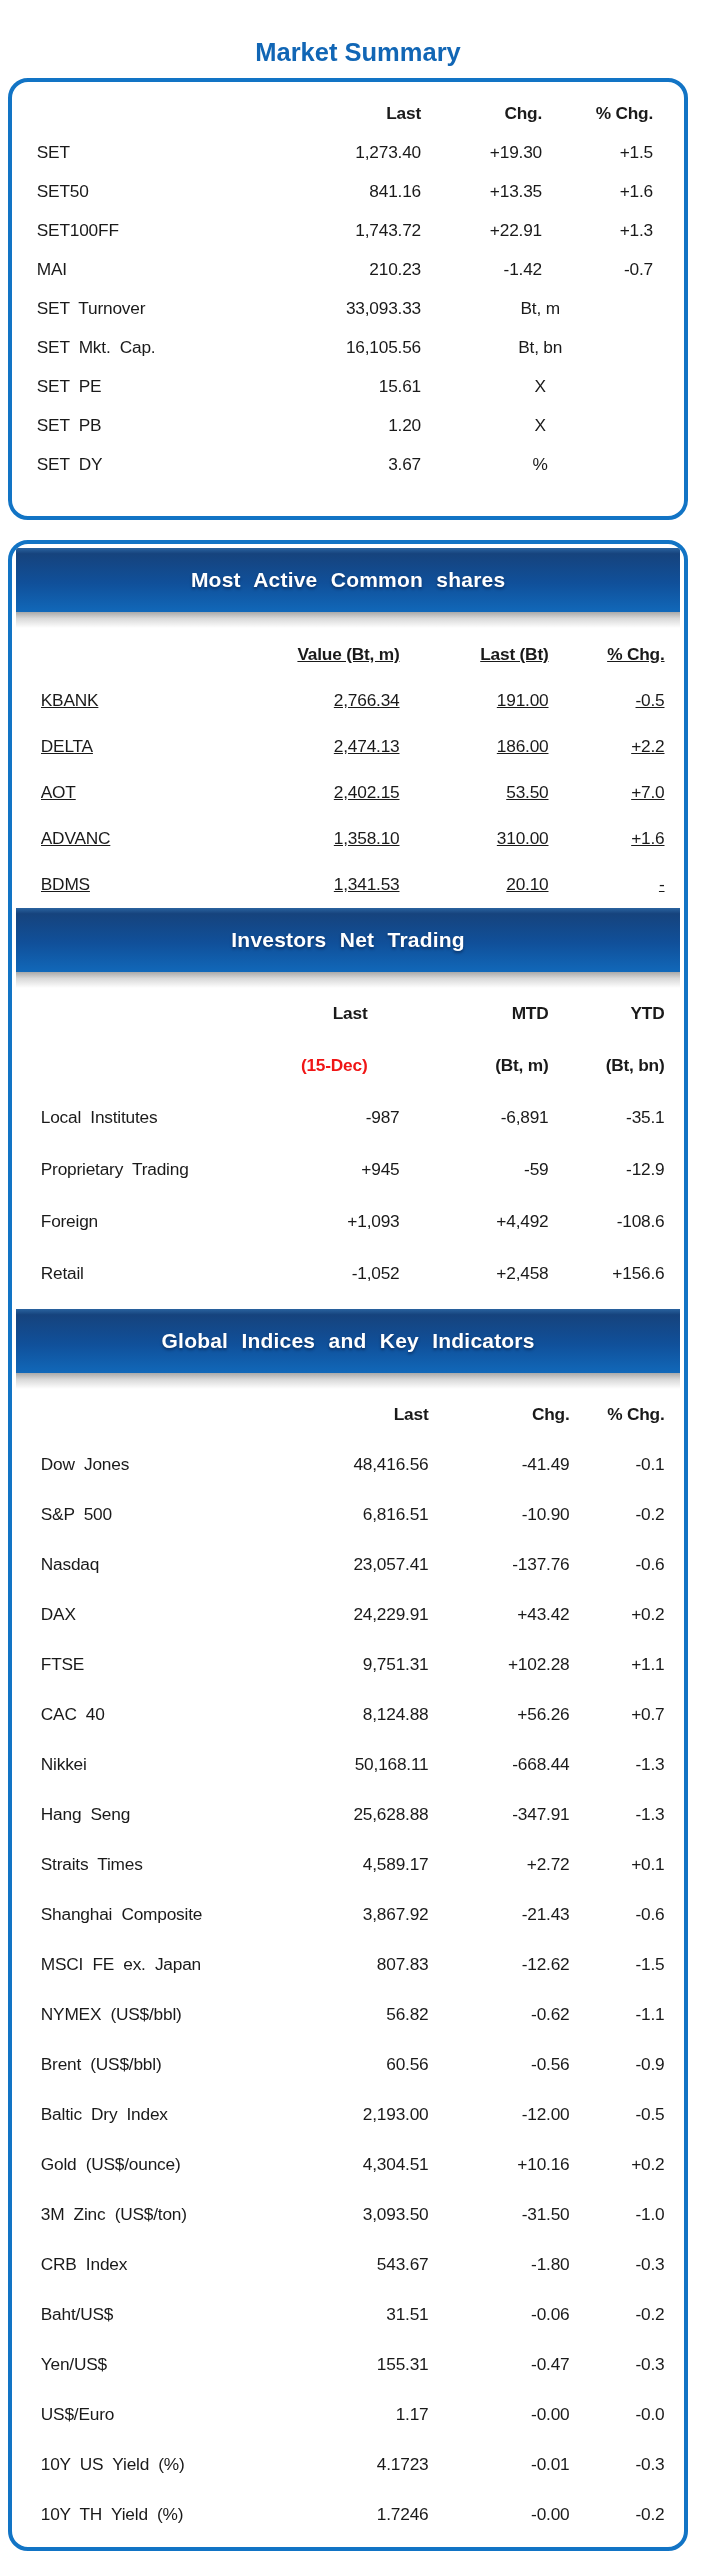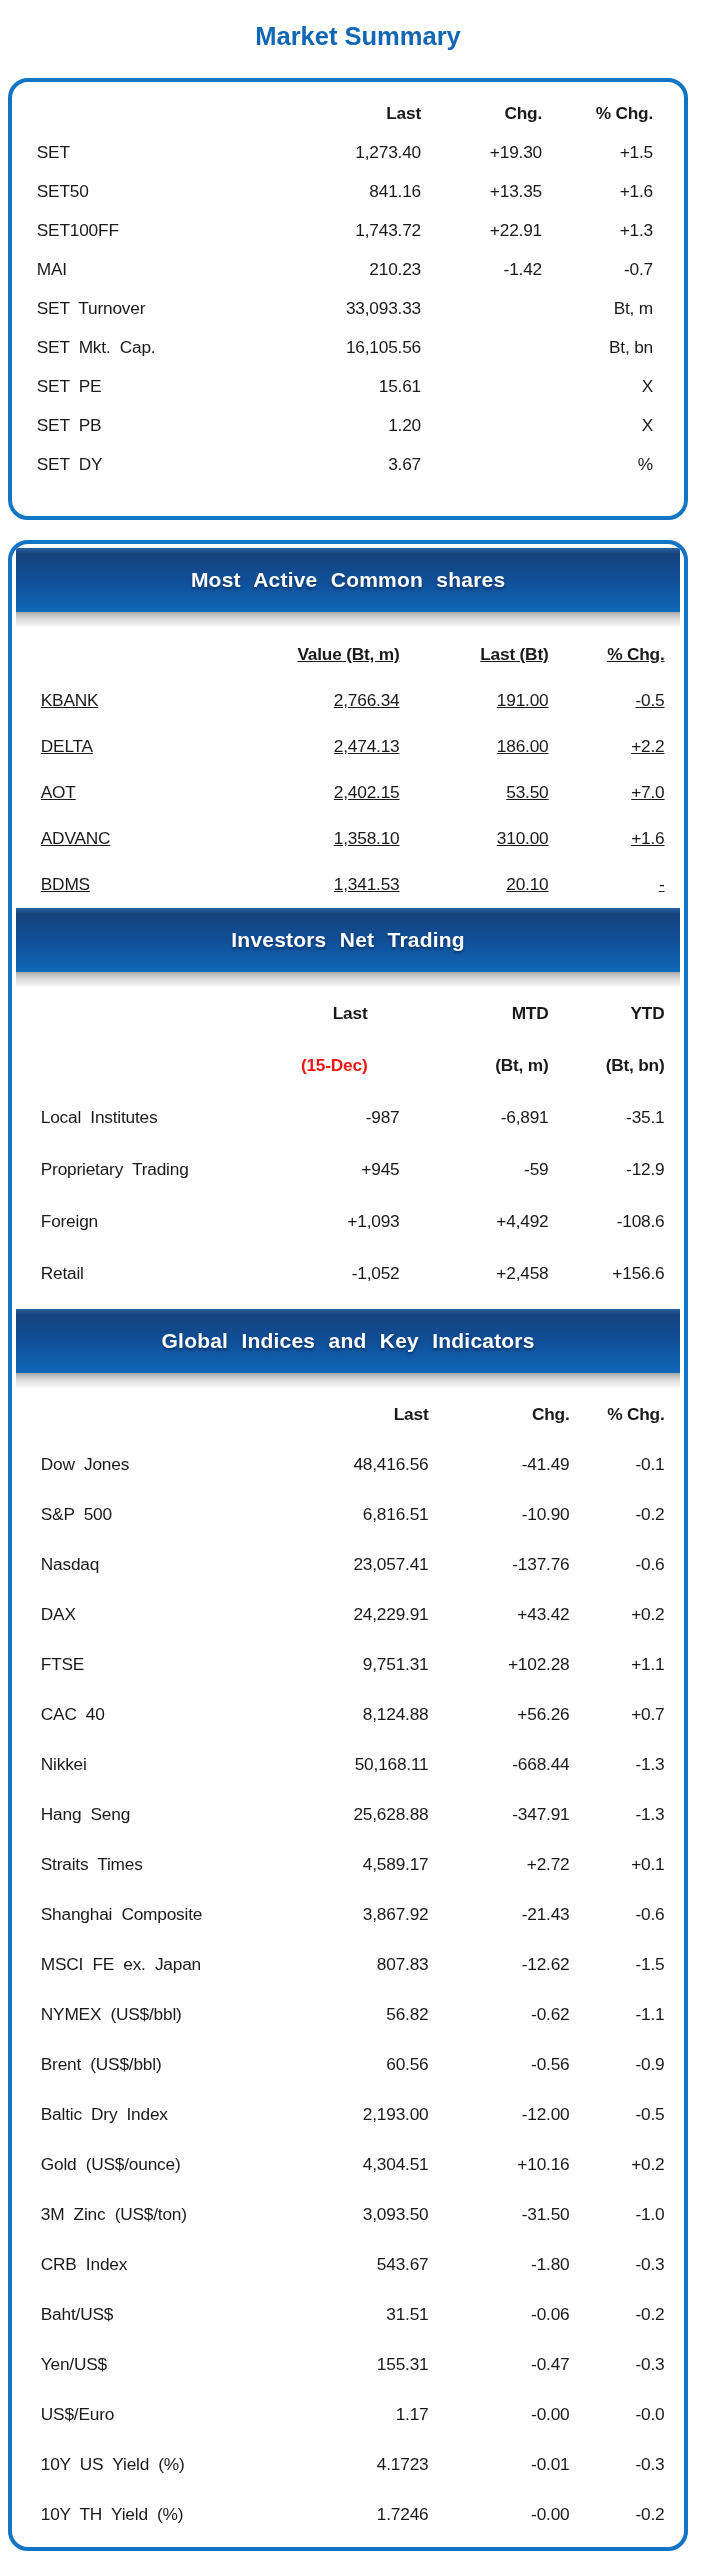--- a/index.html
+++ b/index.html
@@ -11,7 +11,7 @@
     overflow: hidden;
   }
   .page-title {
-    padding-top: 22px; height: 53px;
+    padding-top: 38px; height: 53px;
     text-align: center;
     font-size: 25.5px; font-weight: bold;
     color: var(--title-blue, #1166b5);

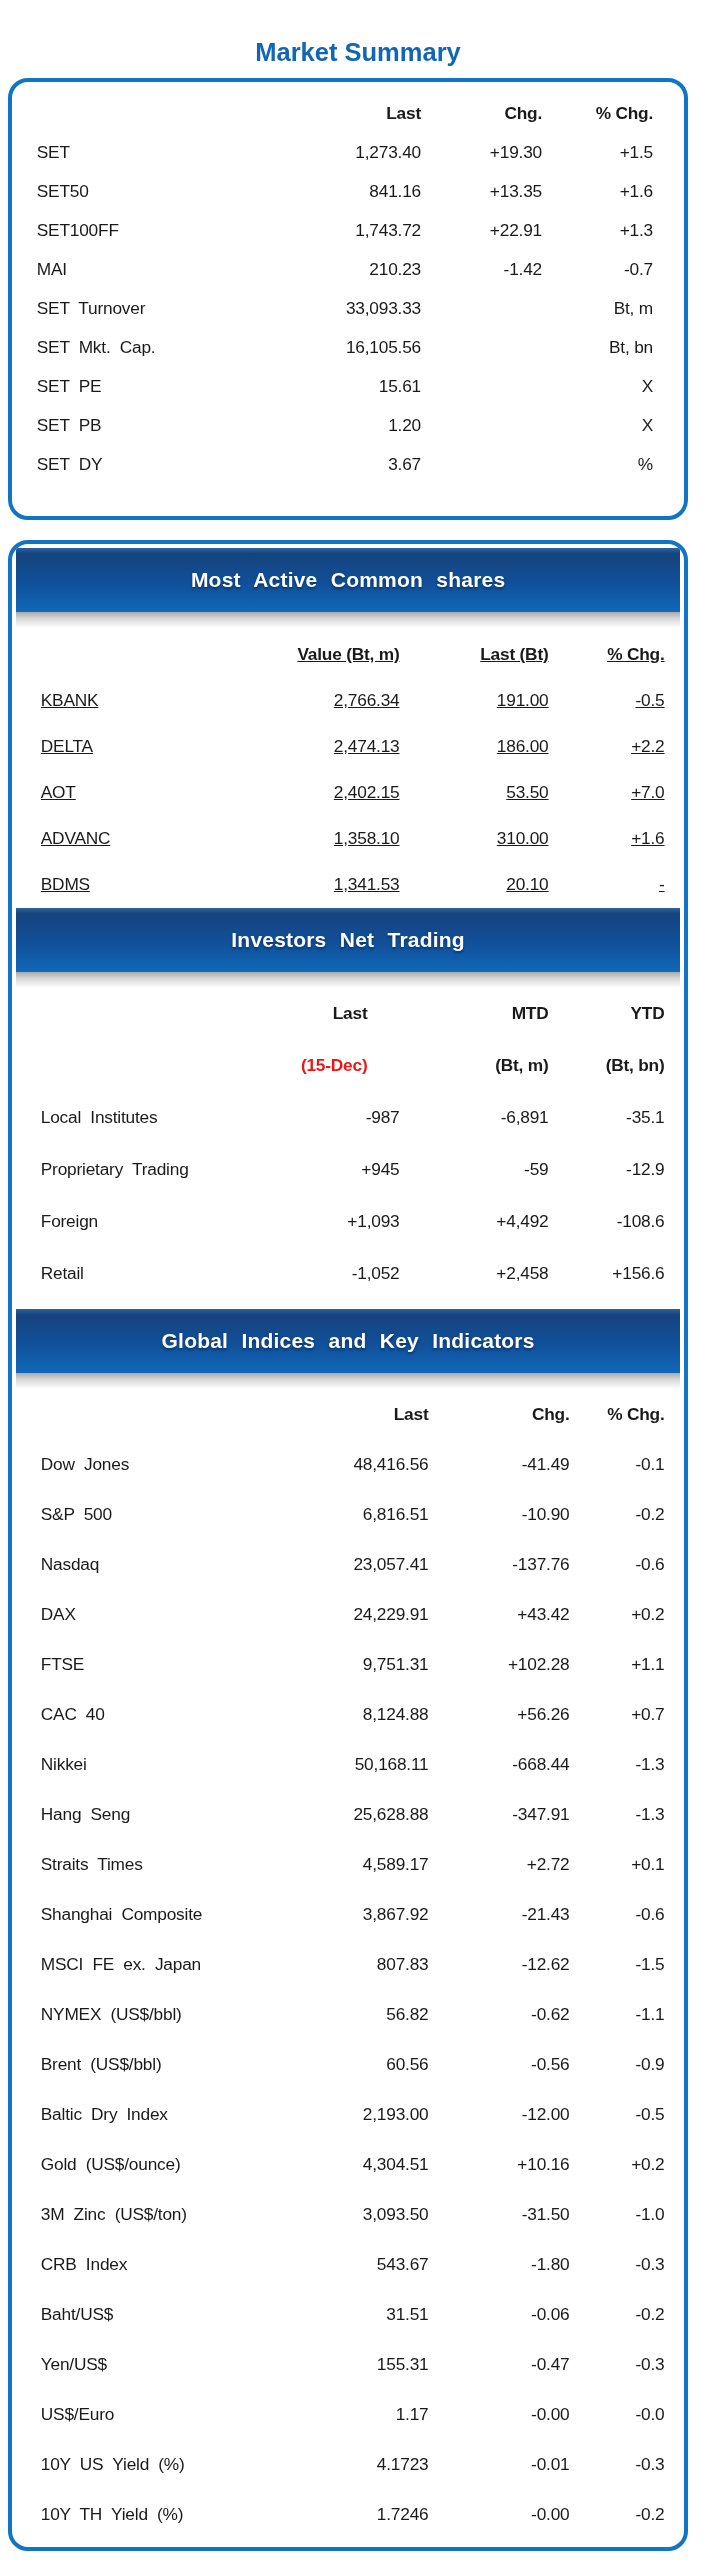--- a/index.html
+++ b/index.html
@@ -44,7 +44,7 @@
   .box1 .c1 { width: 164px; }
   .box1 .c2 { width: 121px; }
   .box1 .c3 { width: 111px; }
-  .box1 .suffix { width: 232px; padding-left: 6.4px; text-align: right; }
+  .box1 .suffix { width: 232px; padding-left: 6.4px; text-align: center; }
 
   
   .bar {

